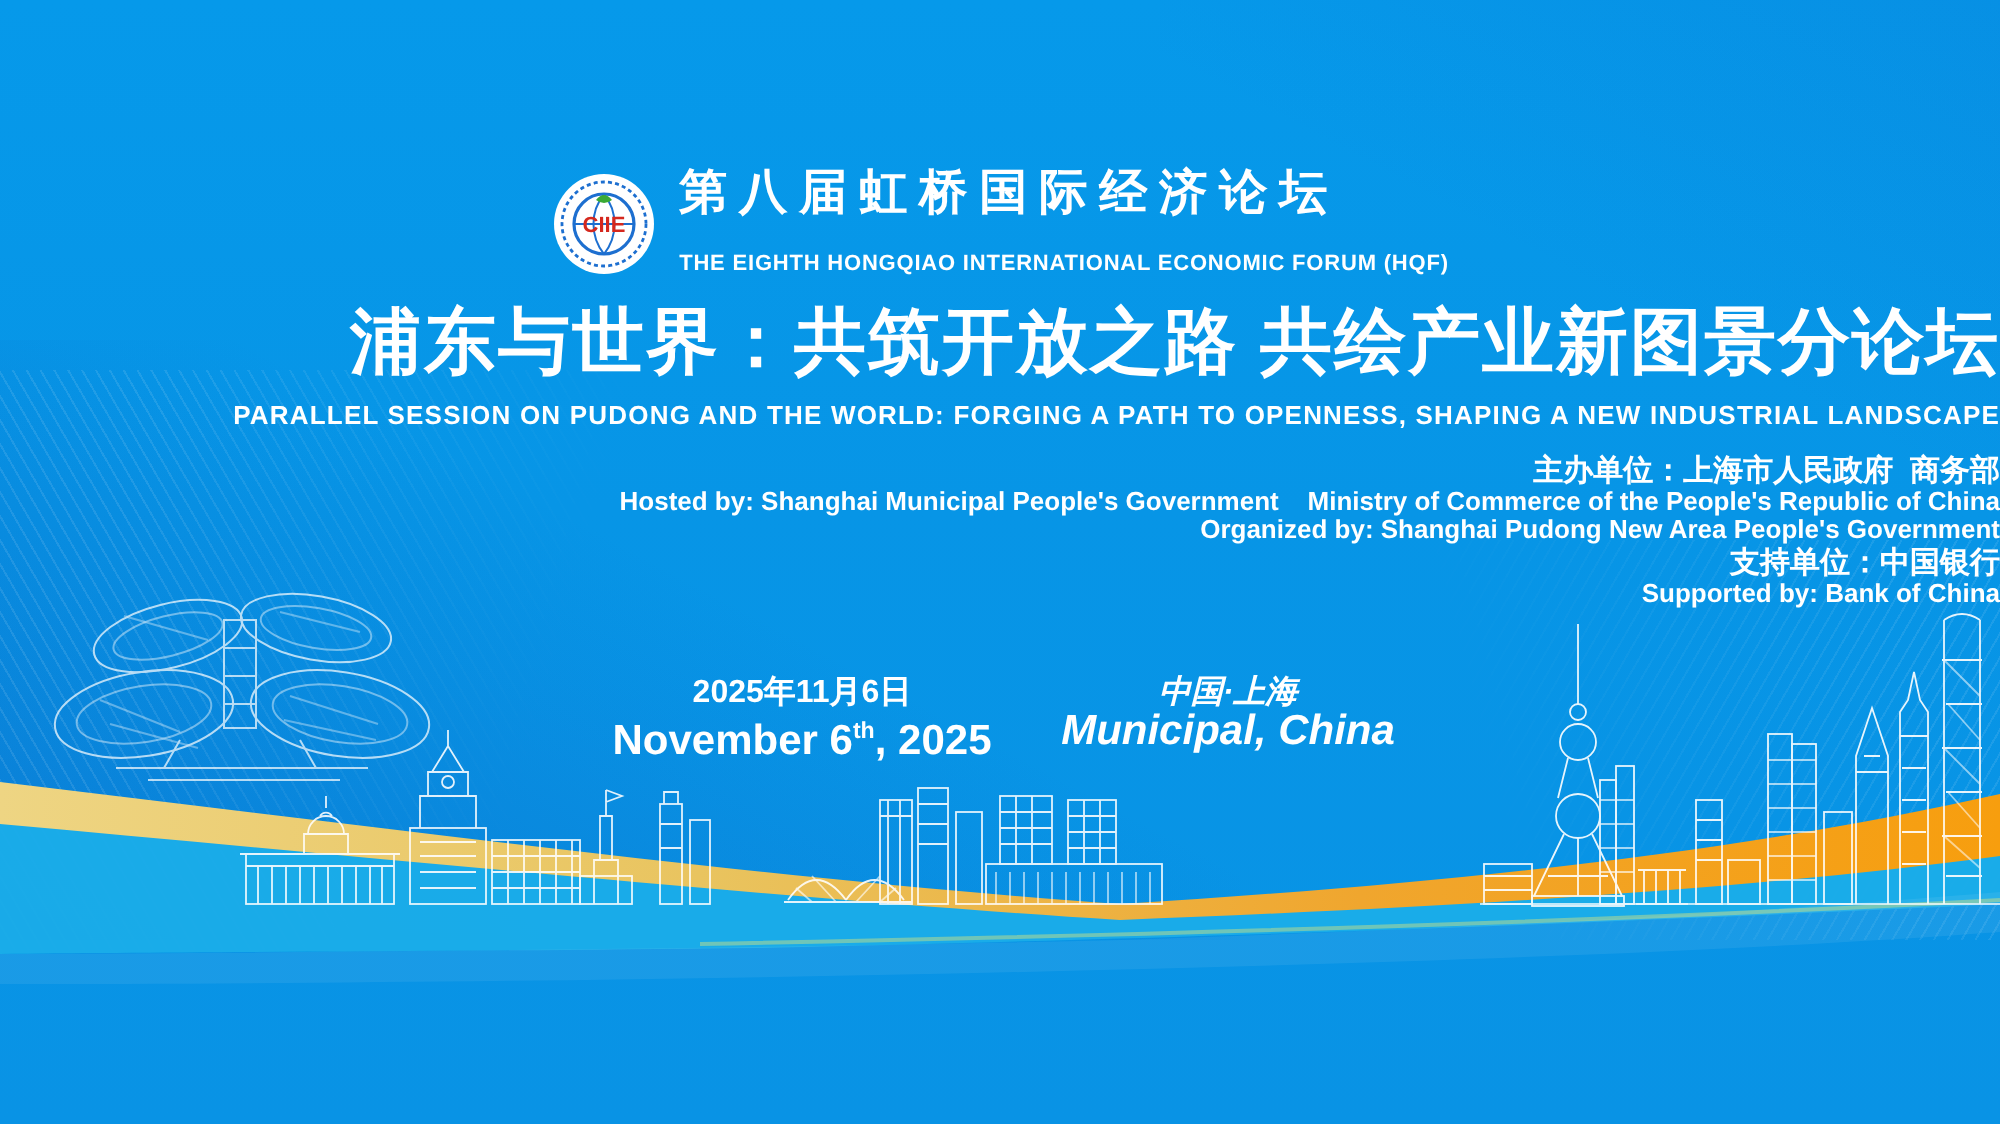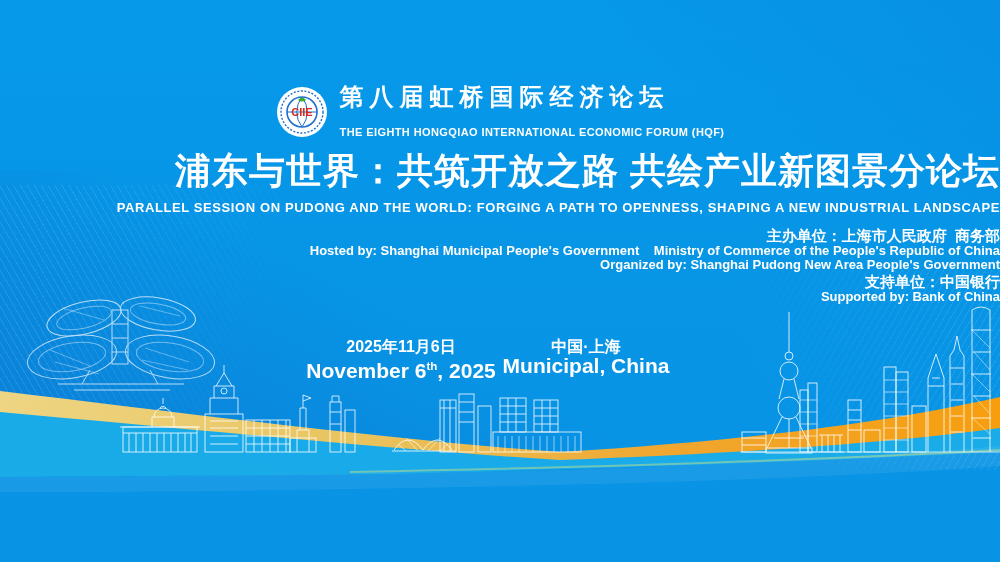--- a/index.html
+++ b/index.html
@@ -32,7 +32,7 @@
   .org-zh{font-size:15px;font-weight:bold;line-height:17px;margin-top:1px;white-space:pre;}
   .org-en{font-size:13px;font-weight:600;line-height:14px;white-space:pre;}
   .ww{position:absolute;top:335px;width:220px;text-align:center;}
-  .ww-date{left:291px;} .ww-loc{left:476px;}
+  .ww-date{left:291px;} .ww-loc{left:504px;font-style:italic;}
   .ww-zh{font-size:16px;font-weight:bold;line-height:23px;white-space:nowrap;}
   .ww-en{font-size:21px;font-weight:600;line-height:16px;margin-top:0;white-space:nowrap;}
   sup.th{font-size:.55em;vertical-align:super;}

